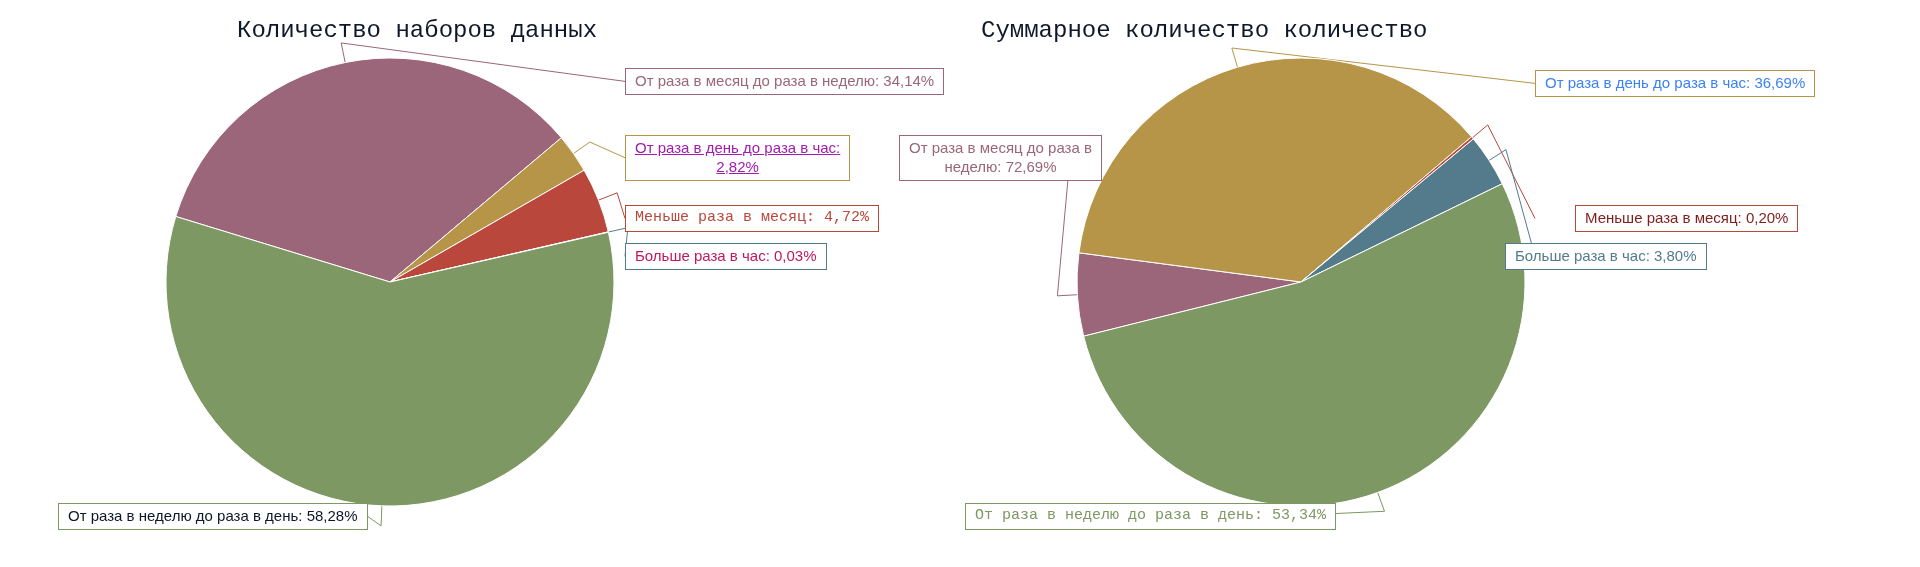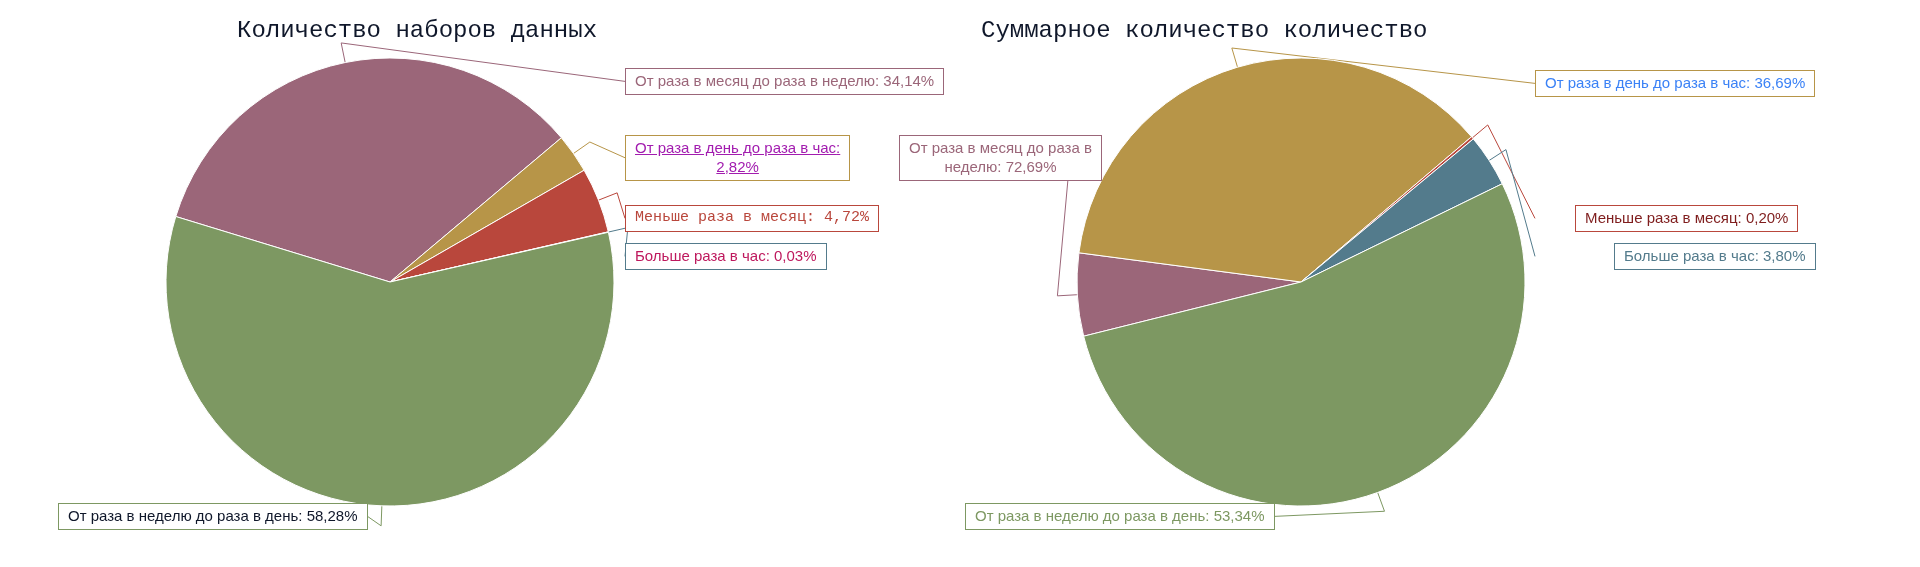--- a/index.html
+++ b/index.html
@@ -115,7 +115,7 @@
 
 <div class="callout" id="c1s3" style="left:1535px; top:205px; border-color:#b9473c; color:#7f1d1d;margin-left:40px;">Меньше раза в месяц: 0,20%</div>
 
-<div class="callout" id="c1s4" style="left:1614px; top:243px; border-color:#537b8c; color:#537b8c;">Больше раза в час: 3,80%</div>
+<div class="callout" id="c1s4" style="left:1505px; top:243px; border-color:#537b8c; color:#537b8c;">Больше раза в час: 3,80%</div>
 
 <div class="callout" id="c1s1" style="left:899px; top:135px; border-color:#9b6679; color:#9b6679; text-align:center;">
   <span>От раза в месяц до раза в</span><br>

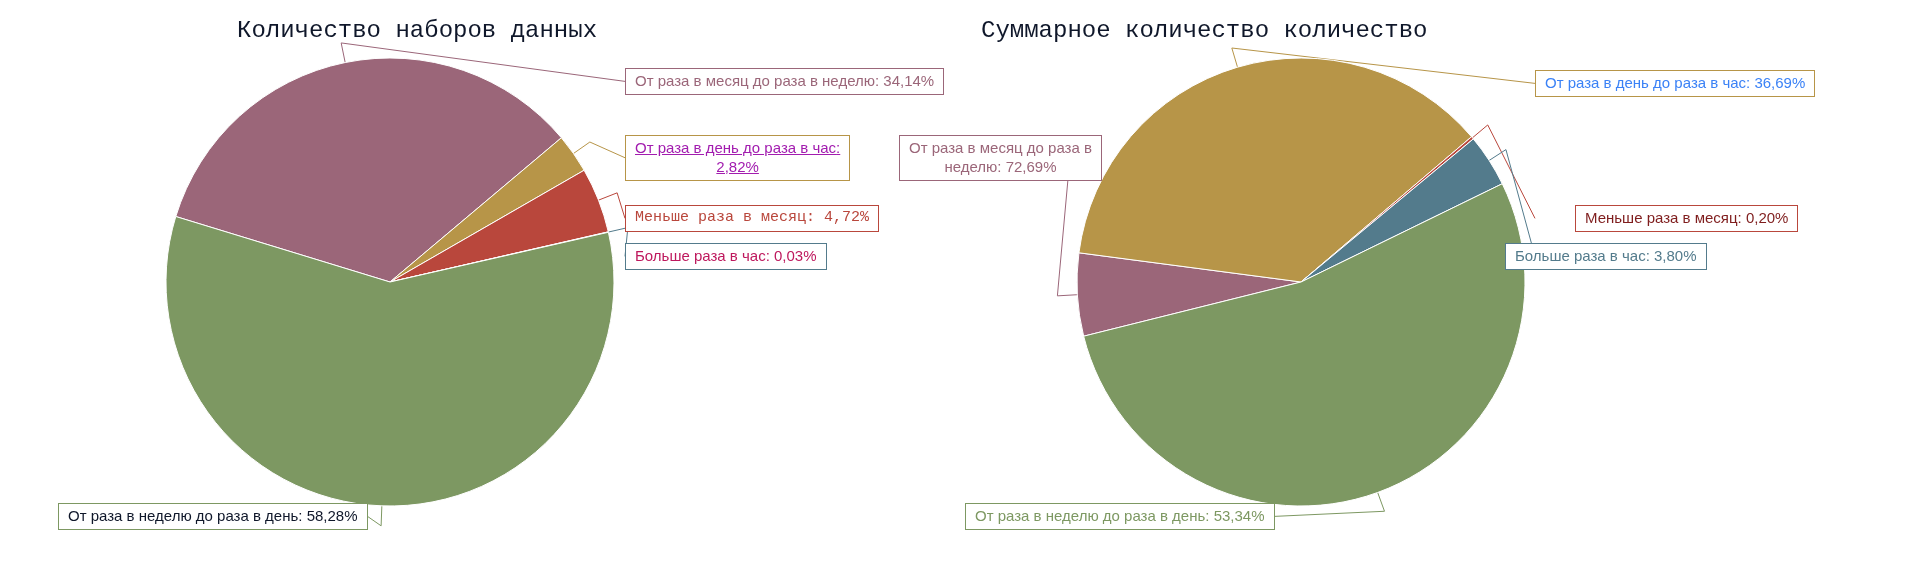--- a/index.html
+++ b/index.html
@@ -122,6 +122,6 @@
   <span>неделю: 72,69%</span>
 </div>
 
-<div class="callout" id="c1s0" style="left:965px; top:503px; border-color:#7d9862; color:#7d9862;">От раза в неделю до раза в день: 53,34%</div>
+<div class="callout" id="c1s0" style="left:965px; top:503px; border-color:#7d9862; color:#7d9862;font-family:Liberation Mono, monospace;">От раза в неделю до раза в день: 53,34%</div>
 
 </body></html>

